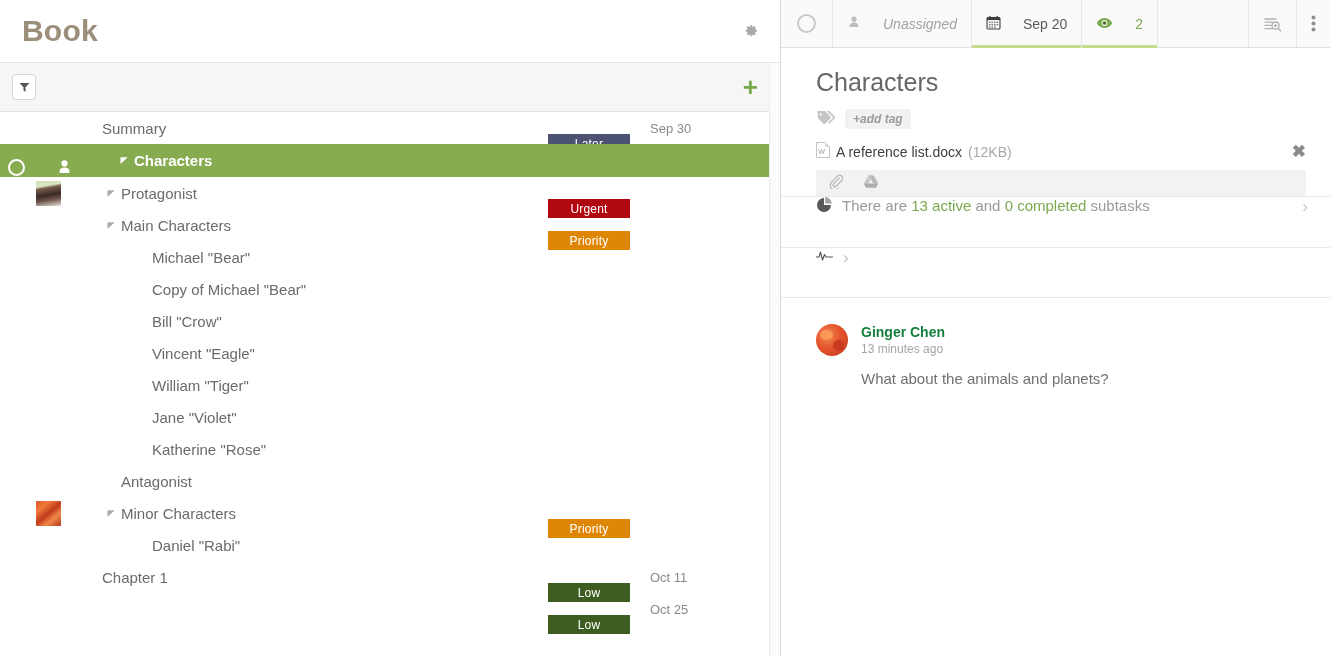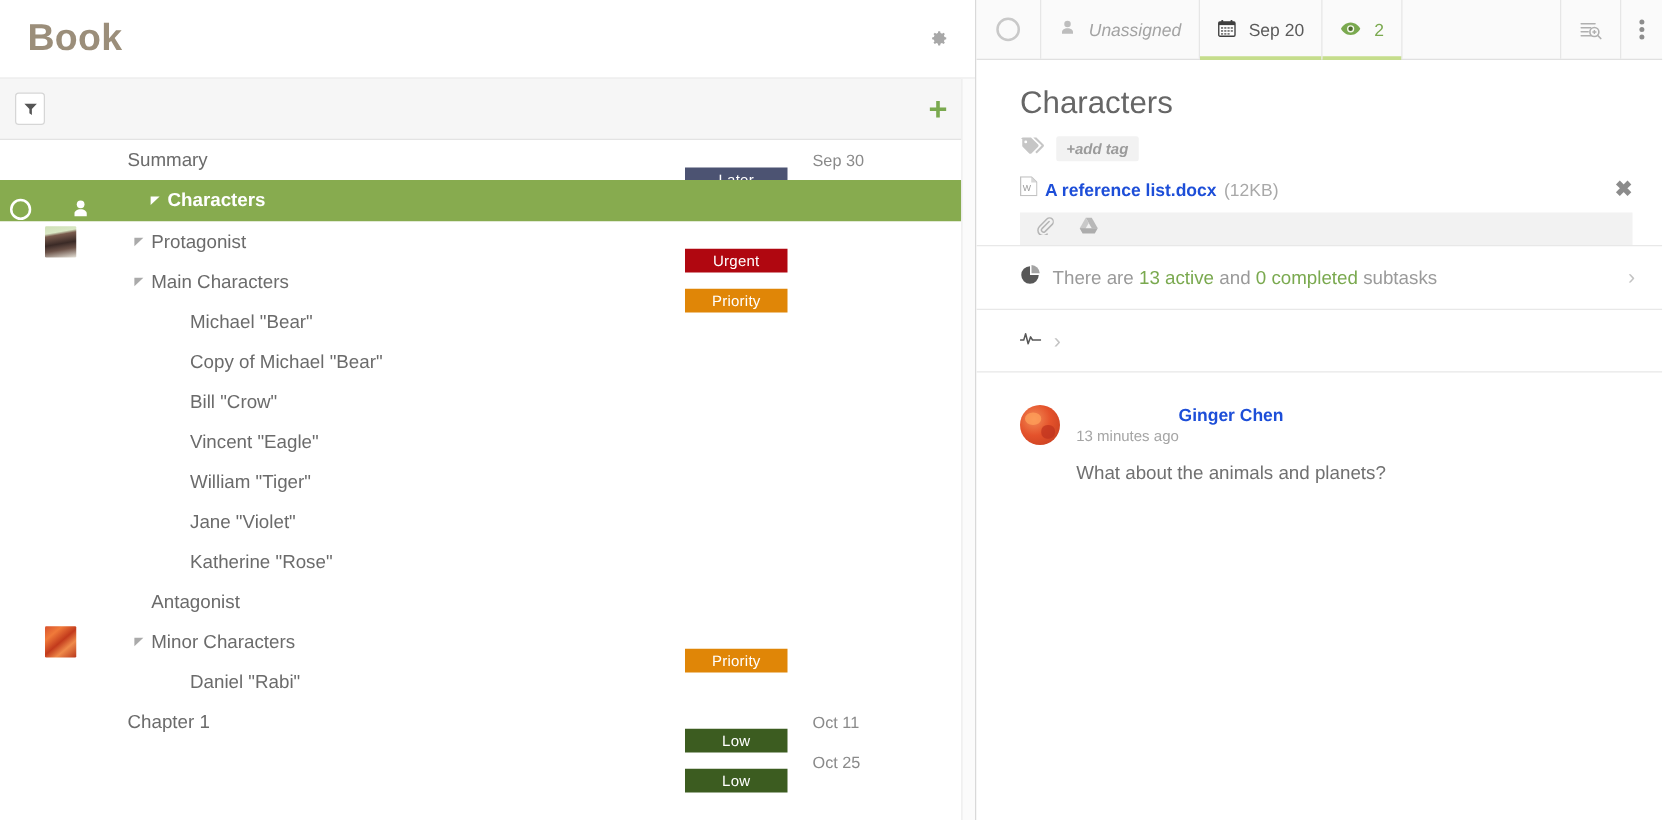--- a/index.html
+++ b/index.html
@@ -157,7 +157,7 @@
     display: flex; align-items: stretch;
   }
   .dtl-tab {
-    display: flex; align-items: center; gap: 10px;
+    display: flex; align-items: center; gap: 22px;
     padding: 0 14px;
     border-right: 1px solid #e6e6e6;
     font-size: 14px; color: #5a5a5a;

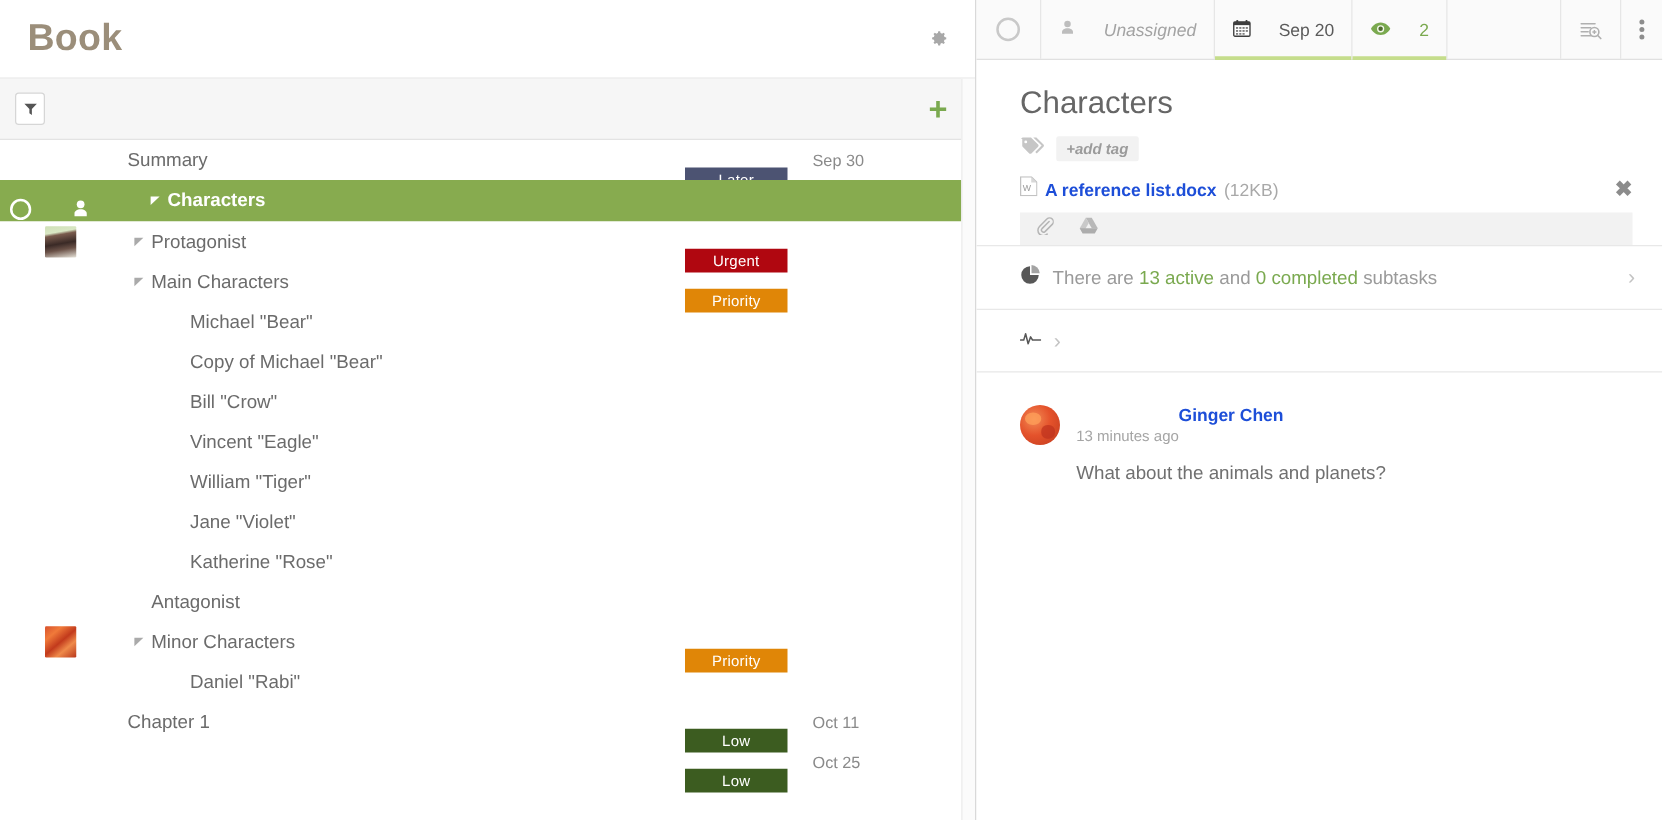--- a/index.html
+++ b/index.html
@@ -215,7 +215,7 @@
     padding: 12px 24px 0 35px;
     gap: 6px;
   }
-  .att-name { color: #1d4ed8; font-size: 14px; cursor: pointer; font-weight: bold; }
+  .att-name { color: #404040; font-size: 14px; cursor: pointer; }
   .att-size { color: #a8a8a8; font-size: 14px; }
   .att-x {
     margin-left: auto; color: #8c8c8c; font-size: 17px;

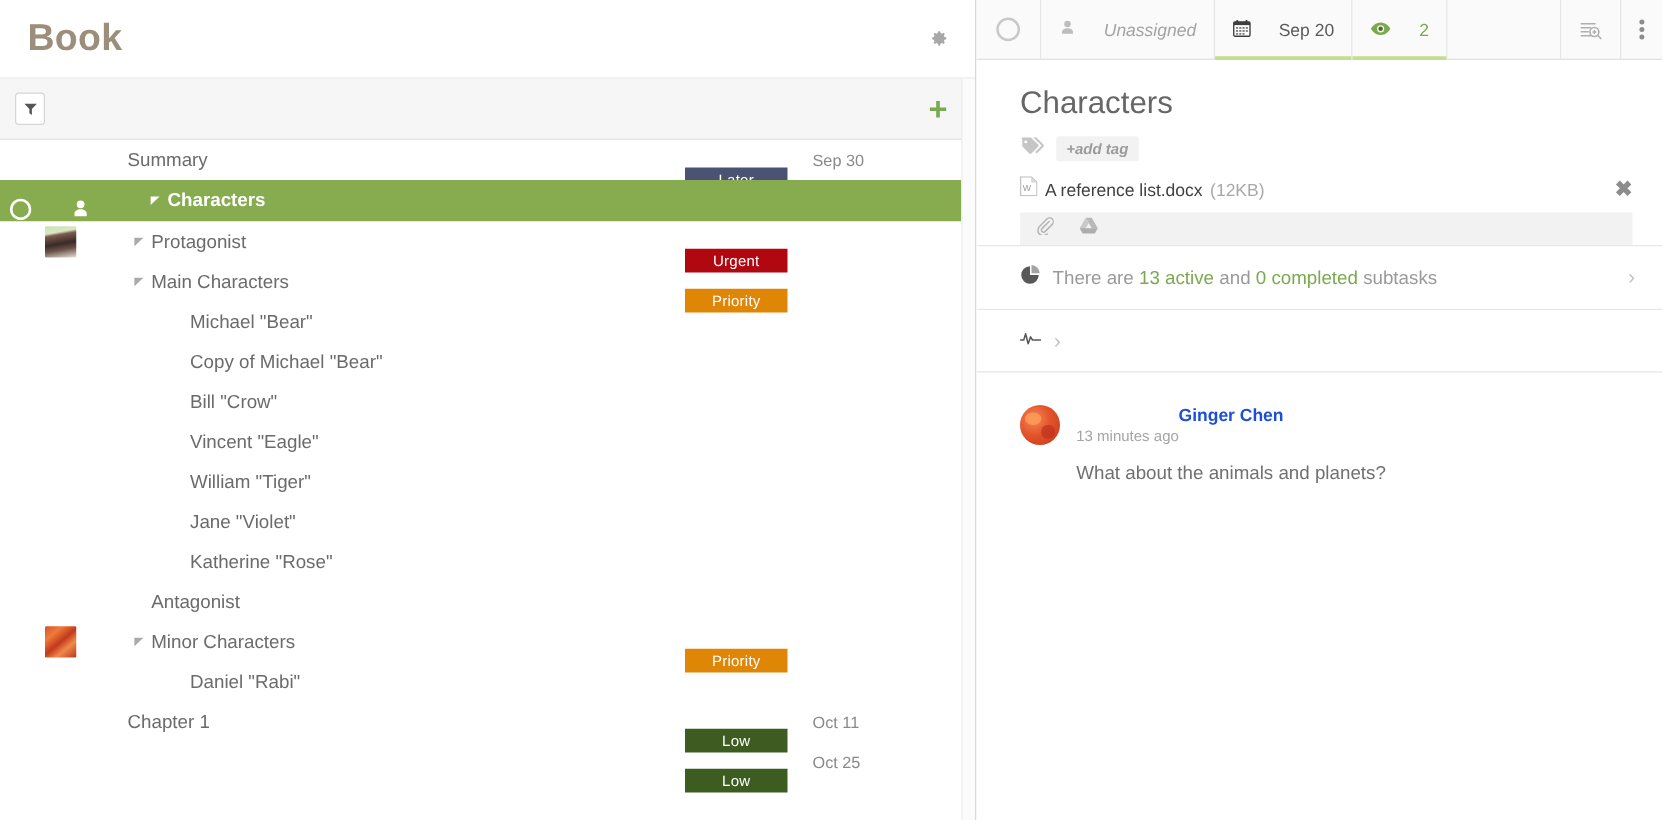--- a/index.html
+++ b/index.html
@@ -229,7 +229,7 @@
   }
 
   .infobar {
-    display: flex; align-items: center; gap: 10px;
+    display: flex; gap: 10px;
     height: 51px;
     padding: 0 22px 0 35px;
     border-top: 1px solid #e8e8e8;

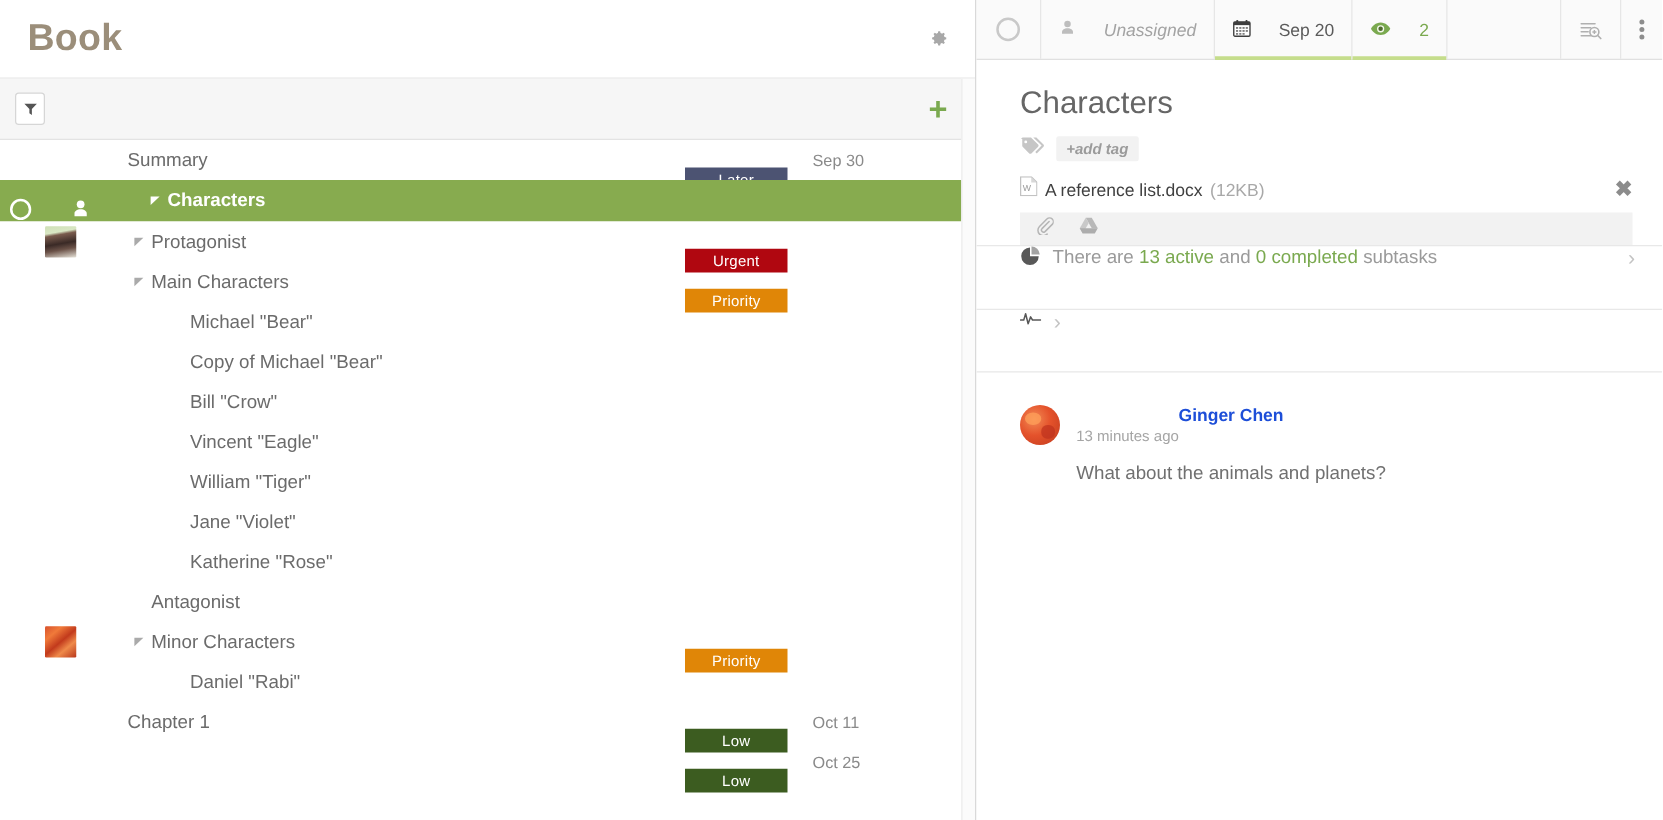--- a/index.html
+++ b/index.html
@@ -259,7 +259,7 @@
     width: 34%; height: 34%; border-radius: 45%;
     background: rgba(190,50,30,.7);
   }
-  .c-name { font-size: 14px; font-weight: 700; color: #1d4ed8; text-align: center; }
+  .c-name { font-size: 14px; font-weight: 700; color: #15803d; }
   .c-time { font-size: 12px; color: #a5a5a5; margin-top: 2px; }
   .c-text { font-size: 15px; color: #707070; margin-top: 14px; }
 </style>

